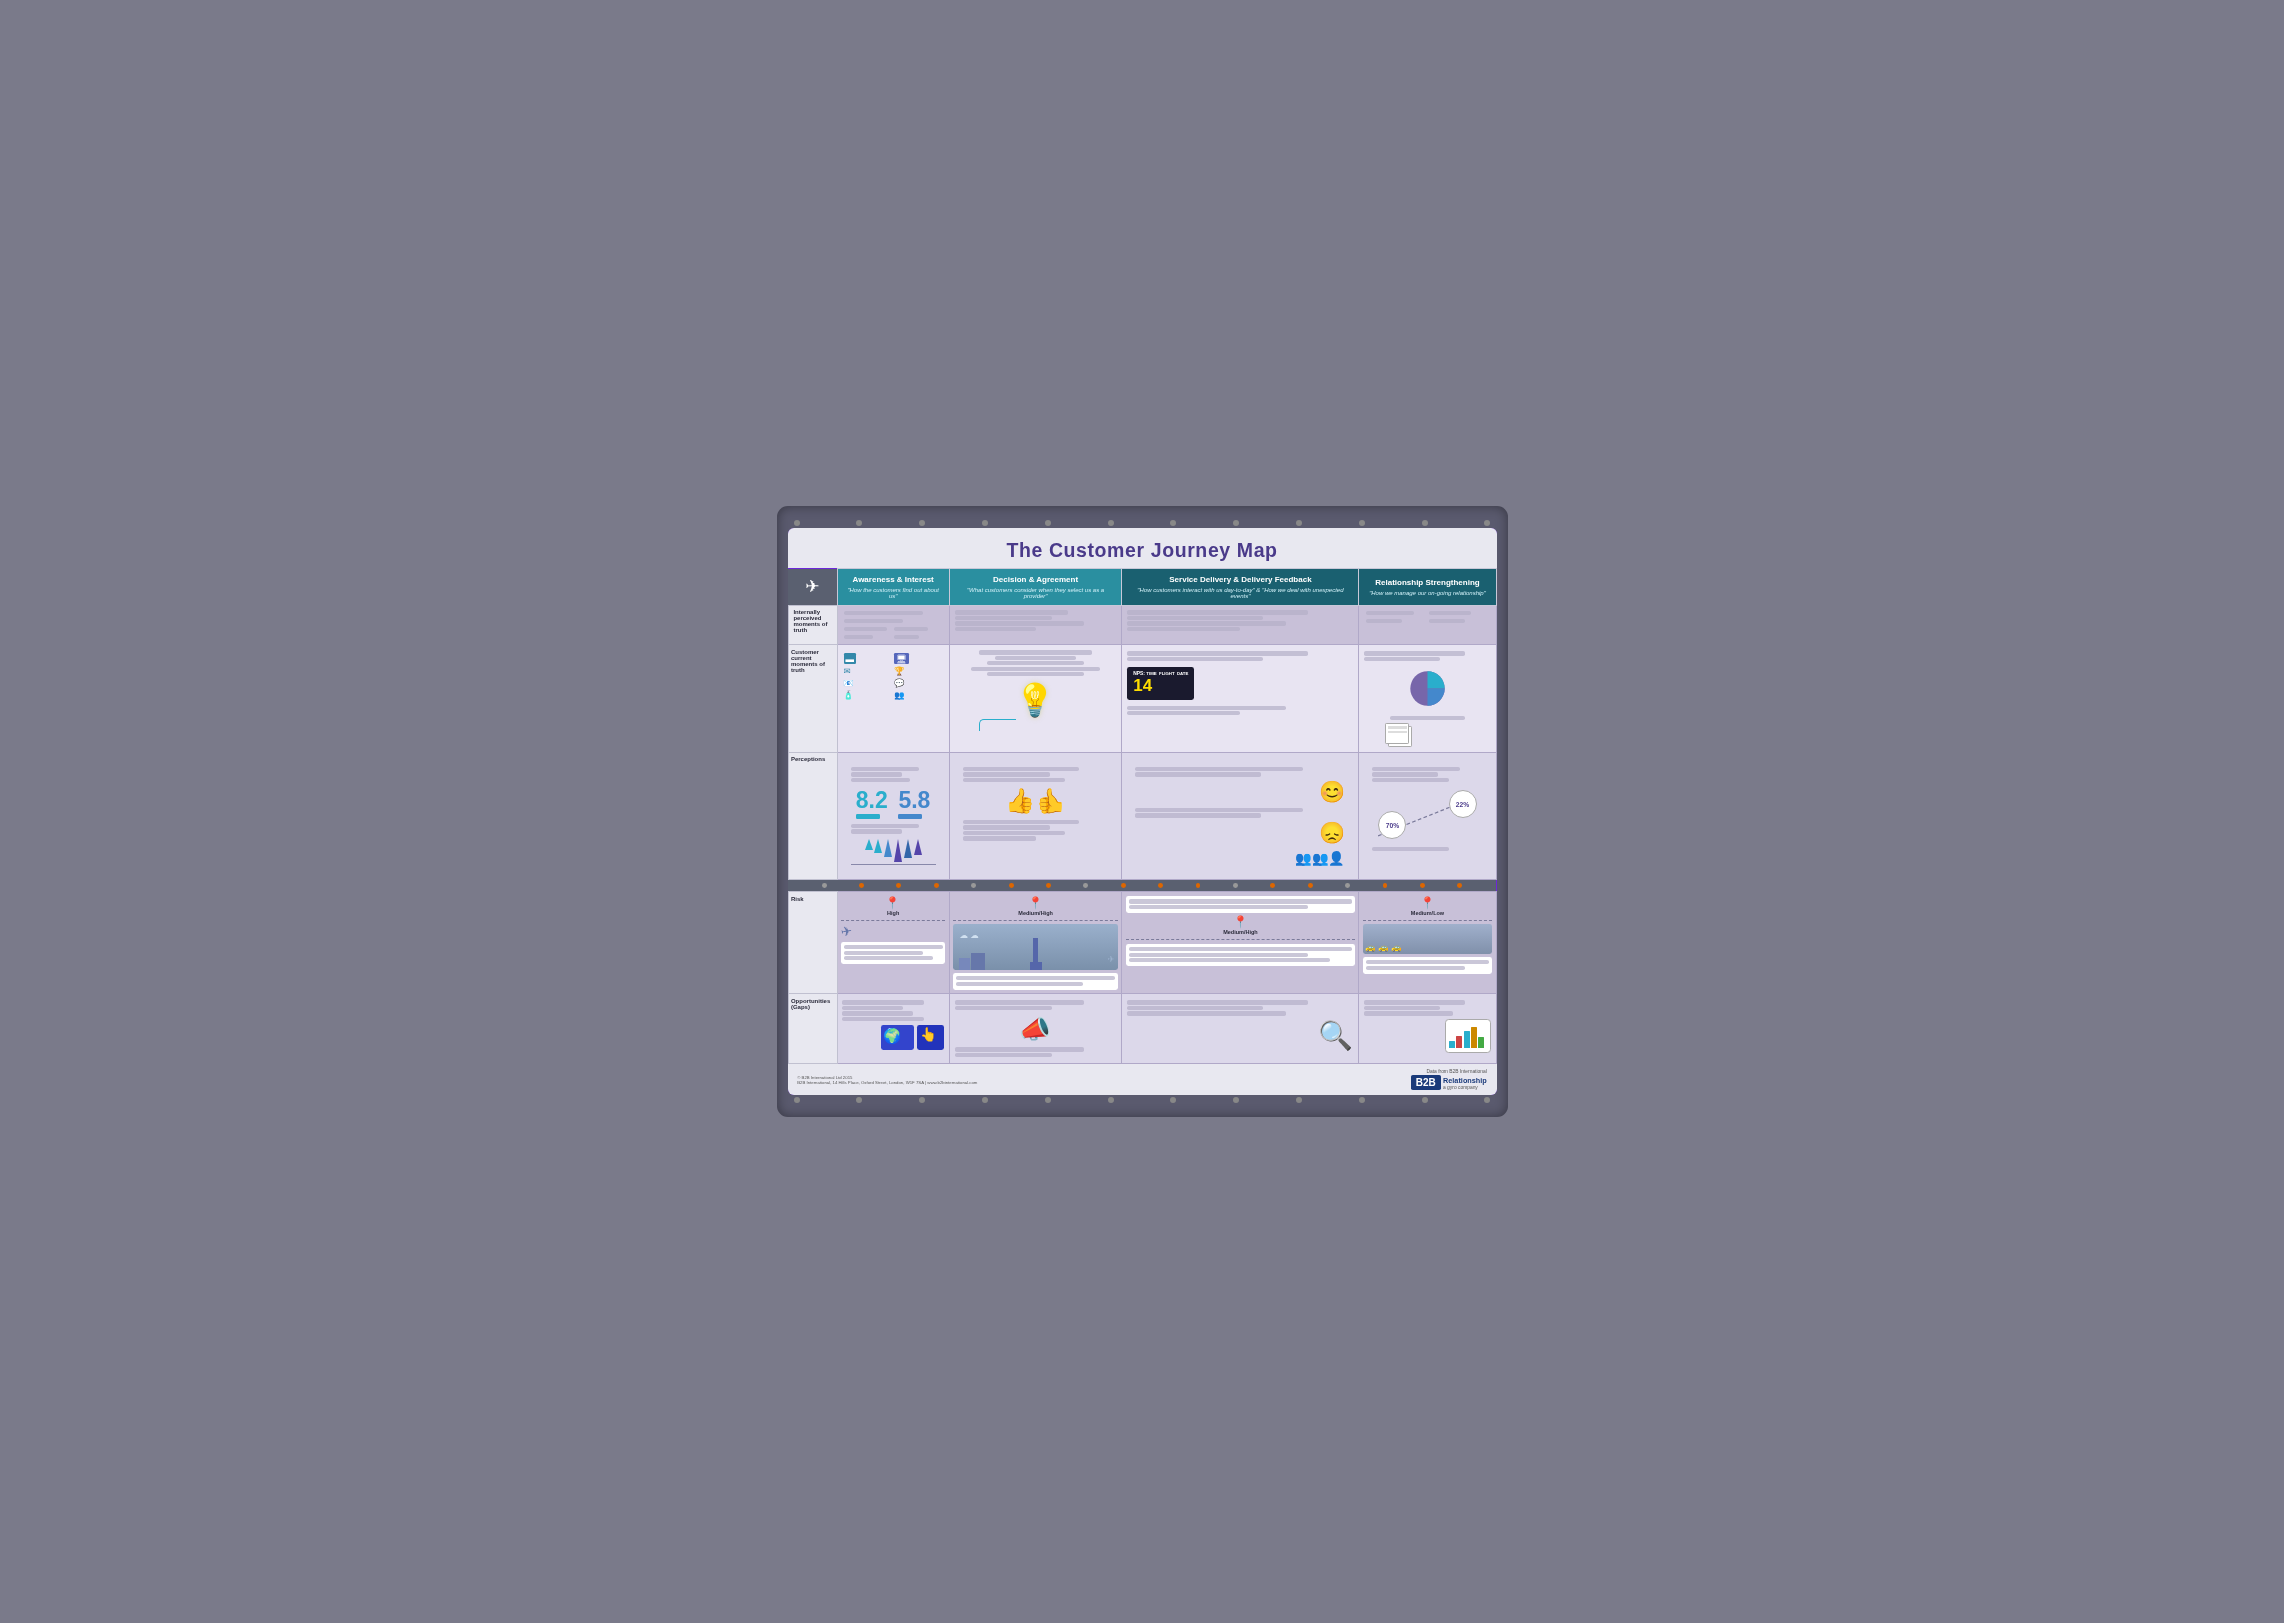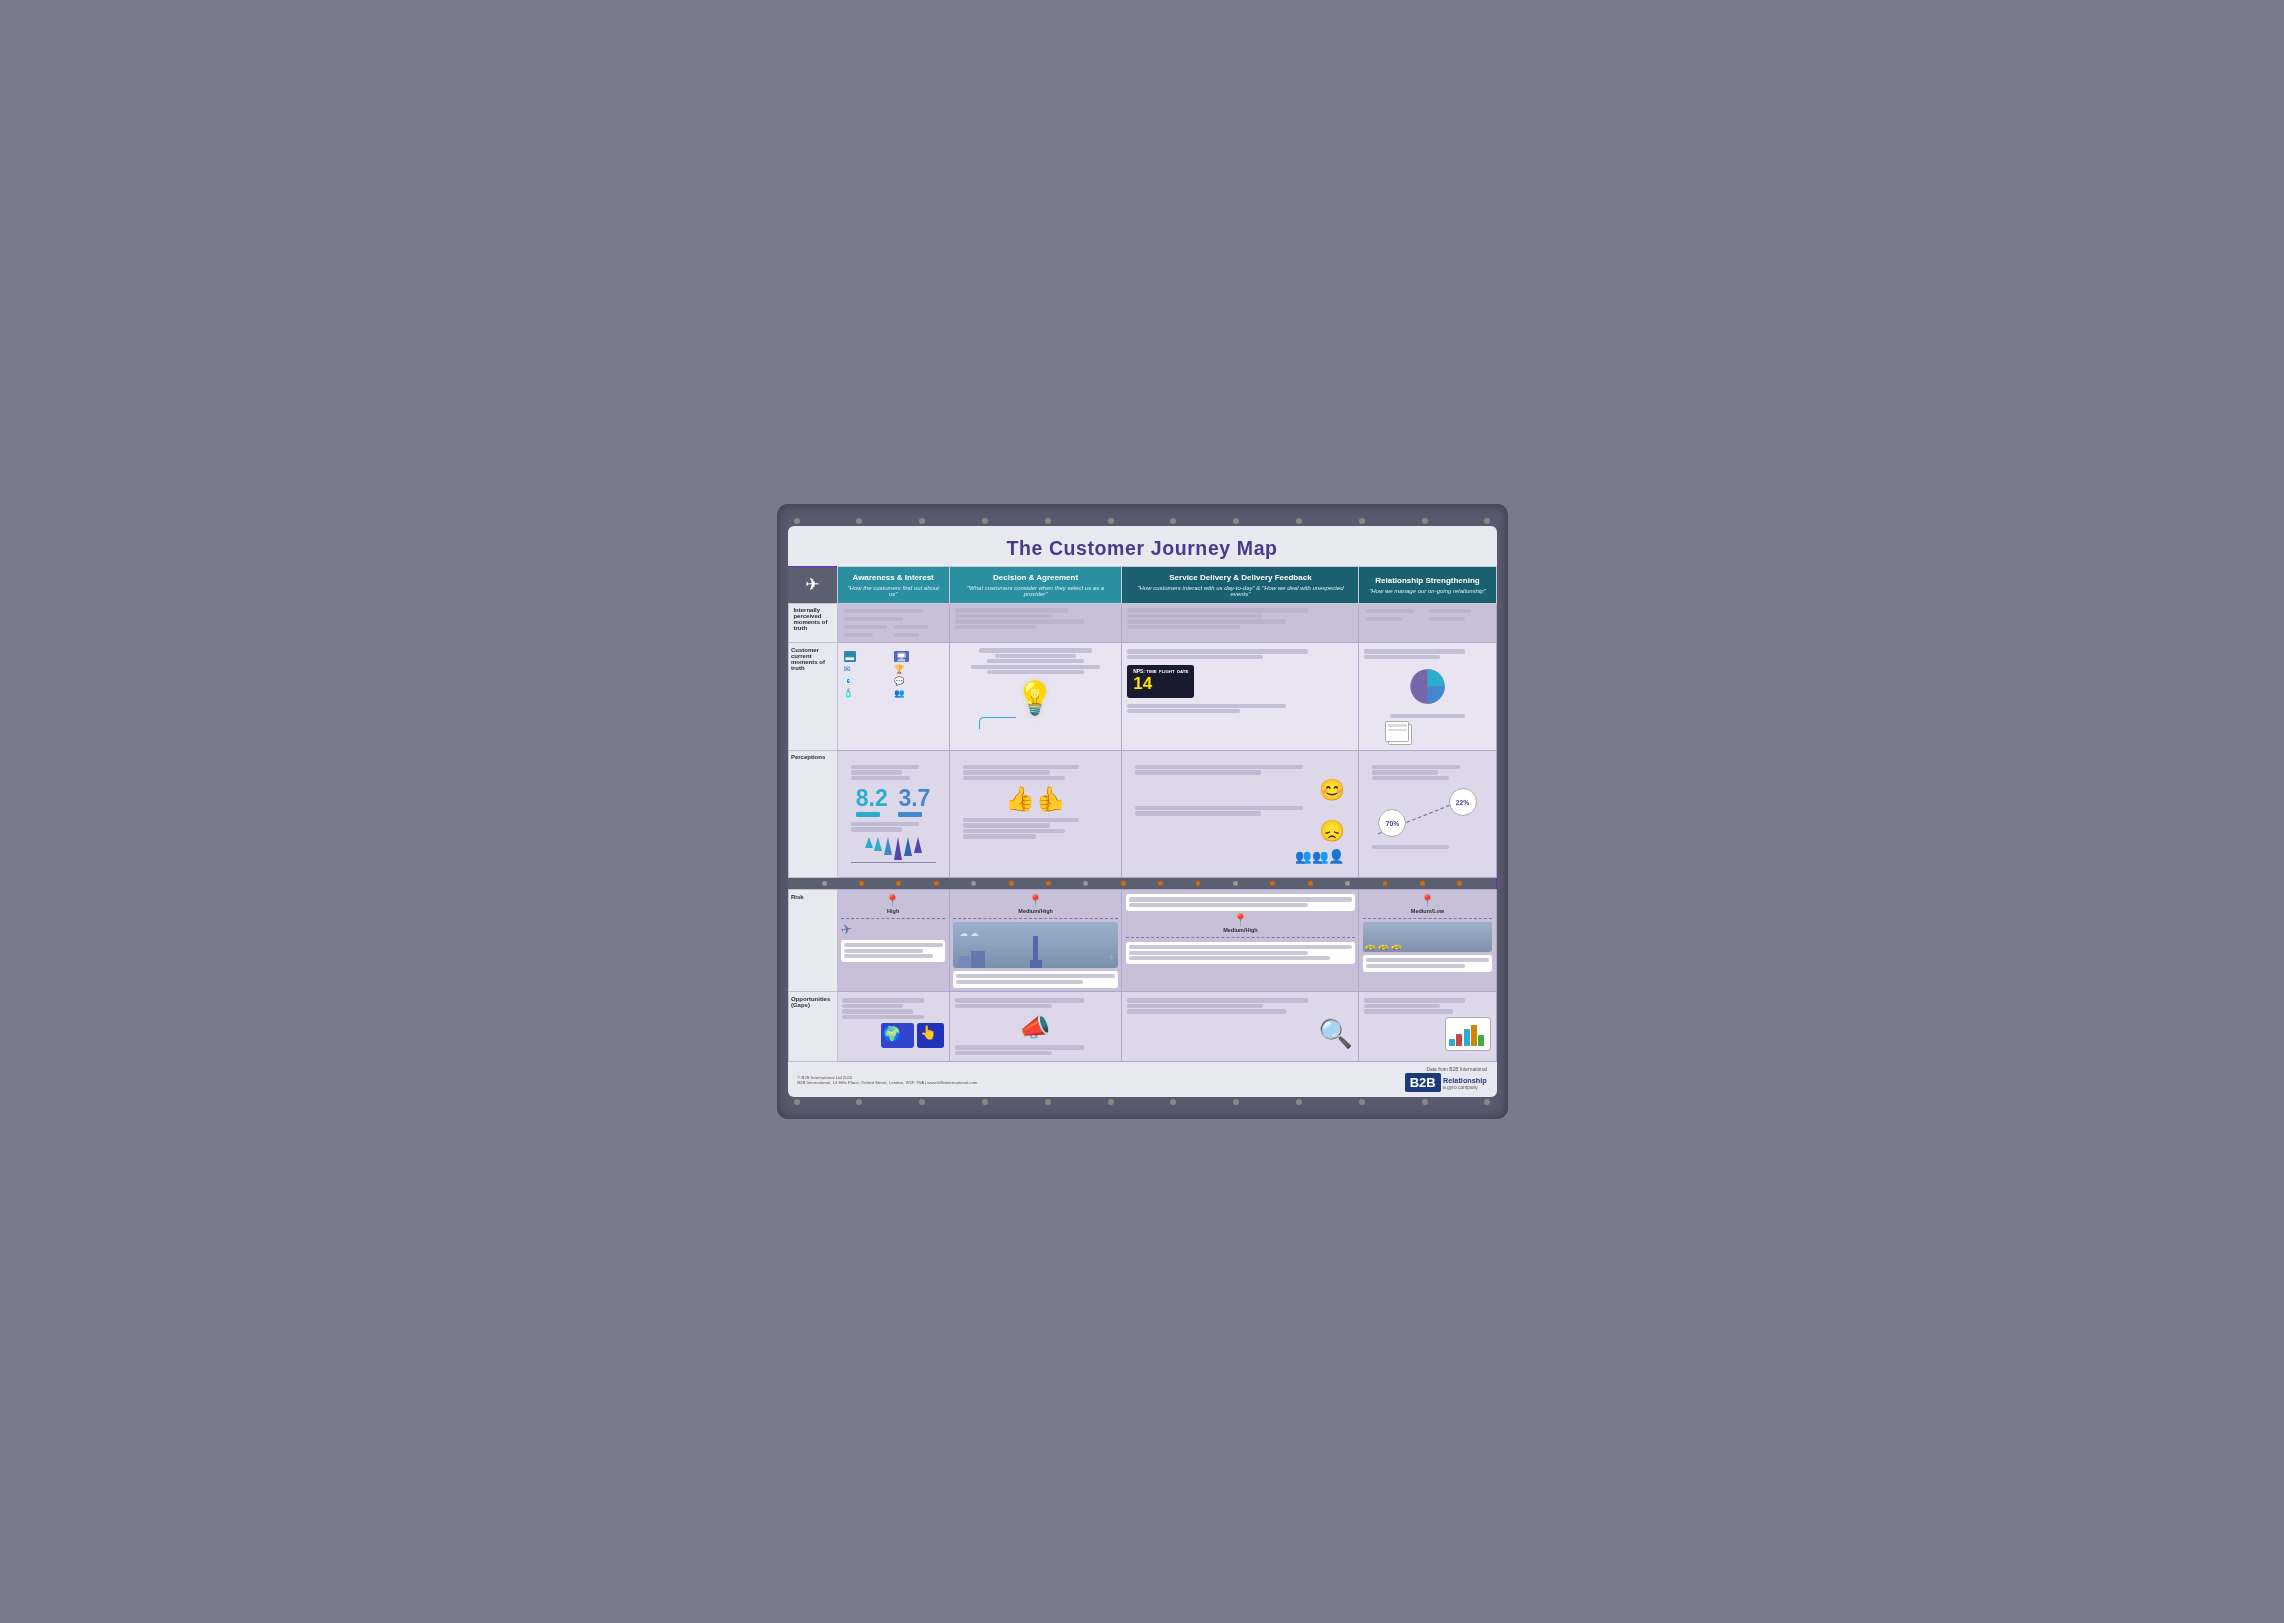--- a/index.html
+++ b/index.html
@@ -491,7 +491,7 @@
                 <div style="height:4.9px; background:#2aaecc; width:24px; border-radius:1.2px;"></div>
               </div>
               <div style="text-align:center;">
-                <div class="big-num right">3.7</div>
+                <div class="big-num right">5.8</div>
                 <div style="height:4.9px; background:#4488cc; width:24px; border-radius:1.2px;"></div>
               </div>
             </div>

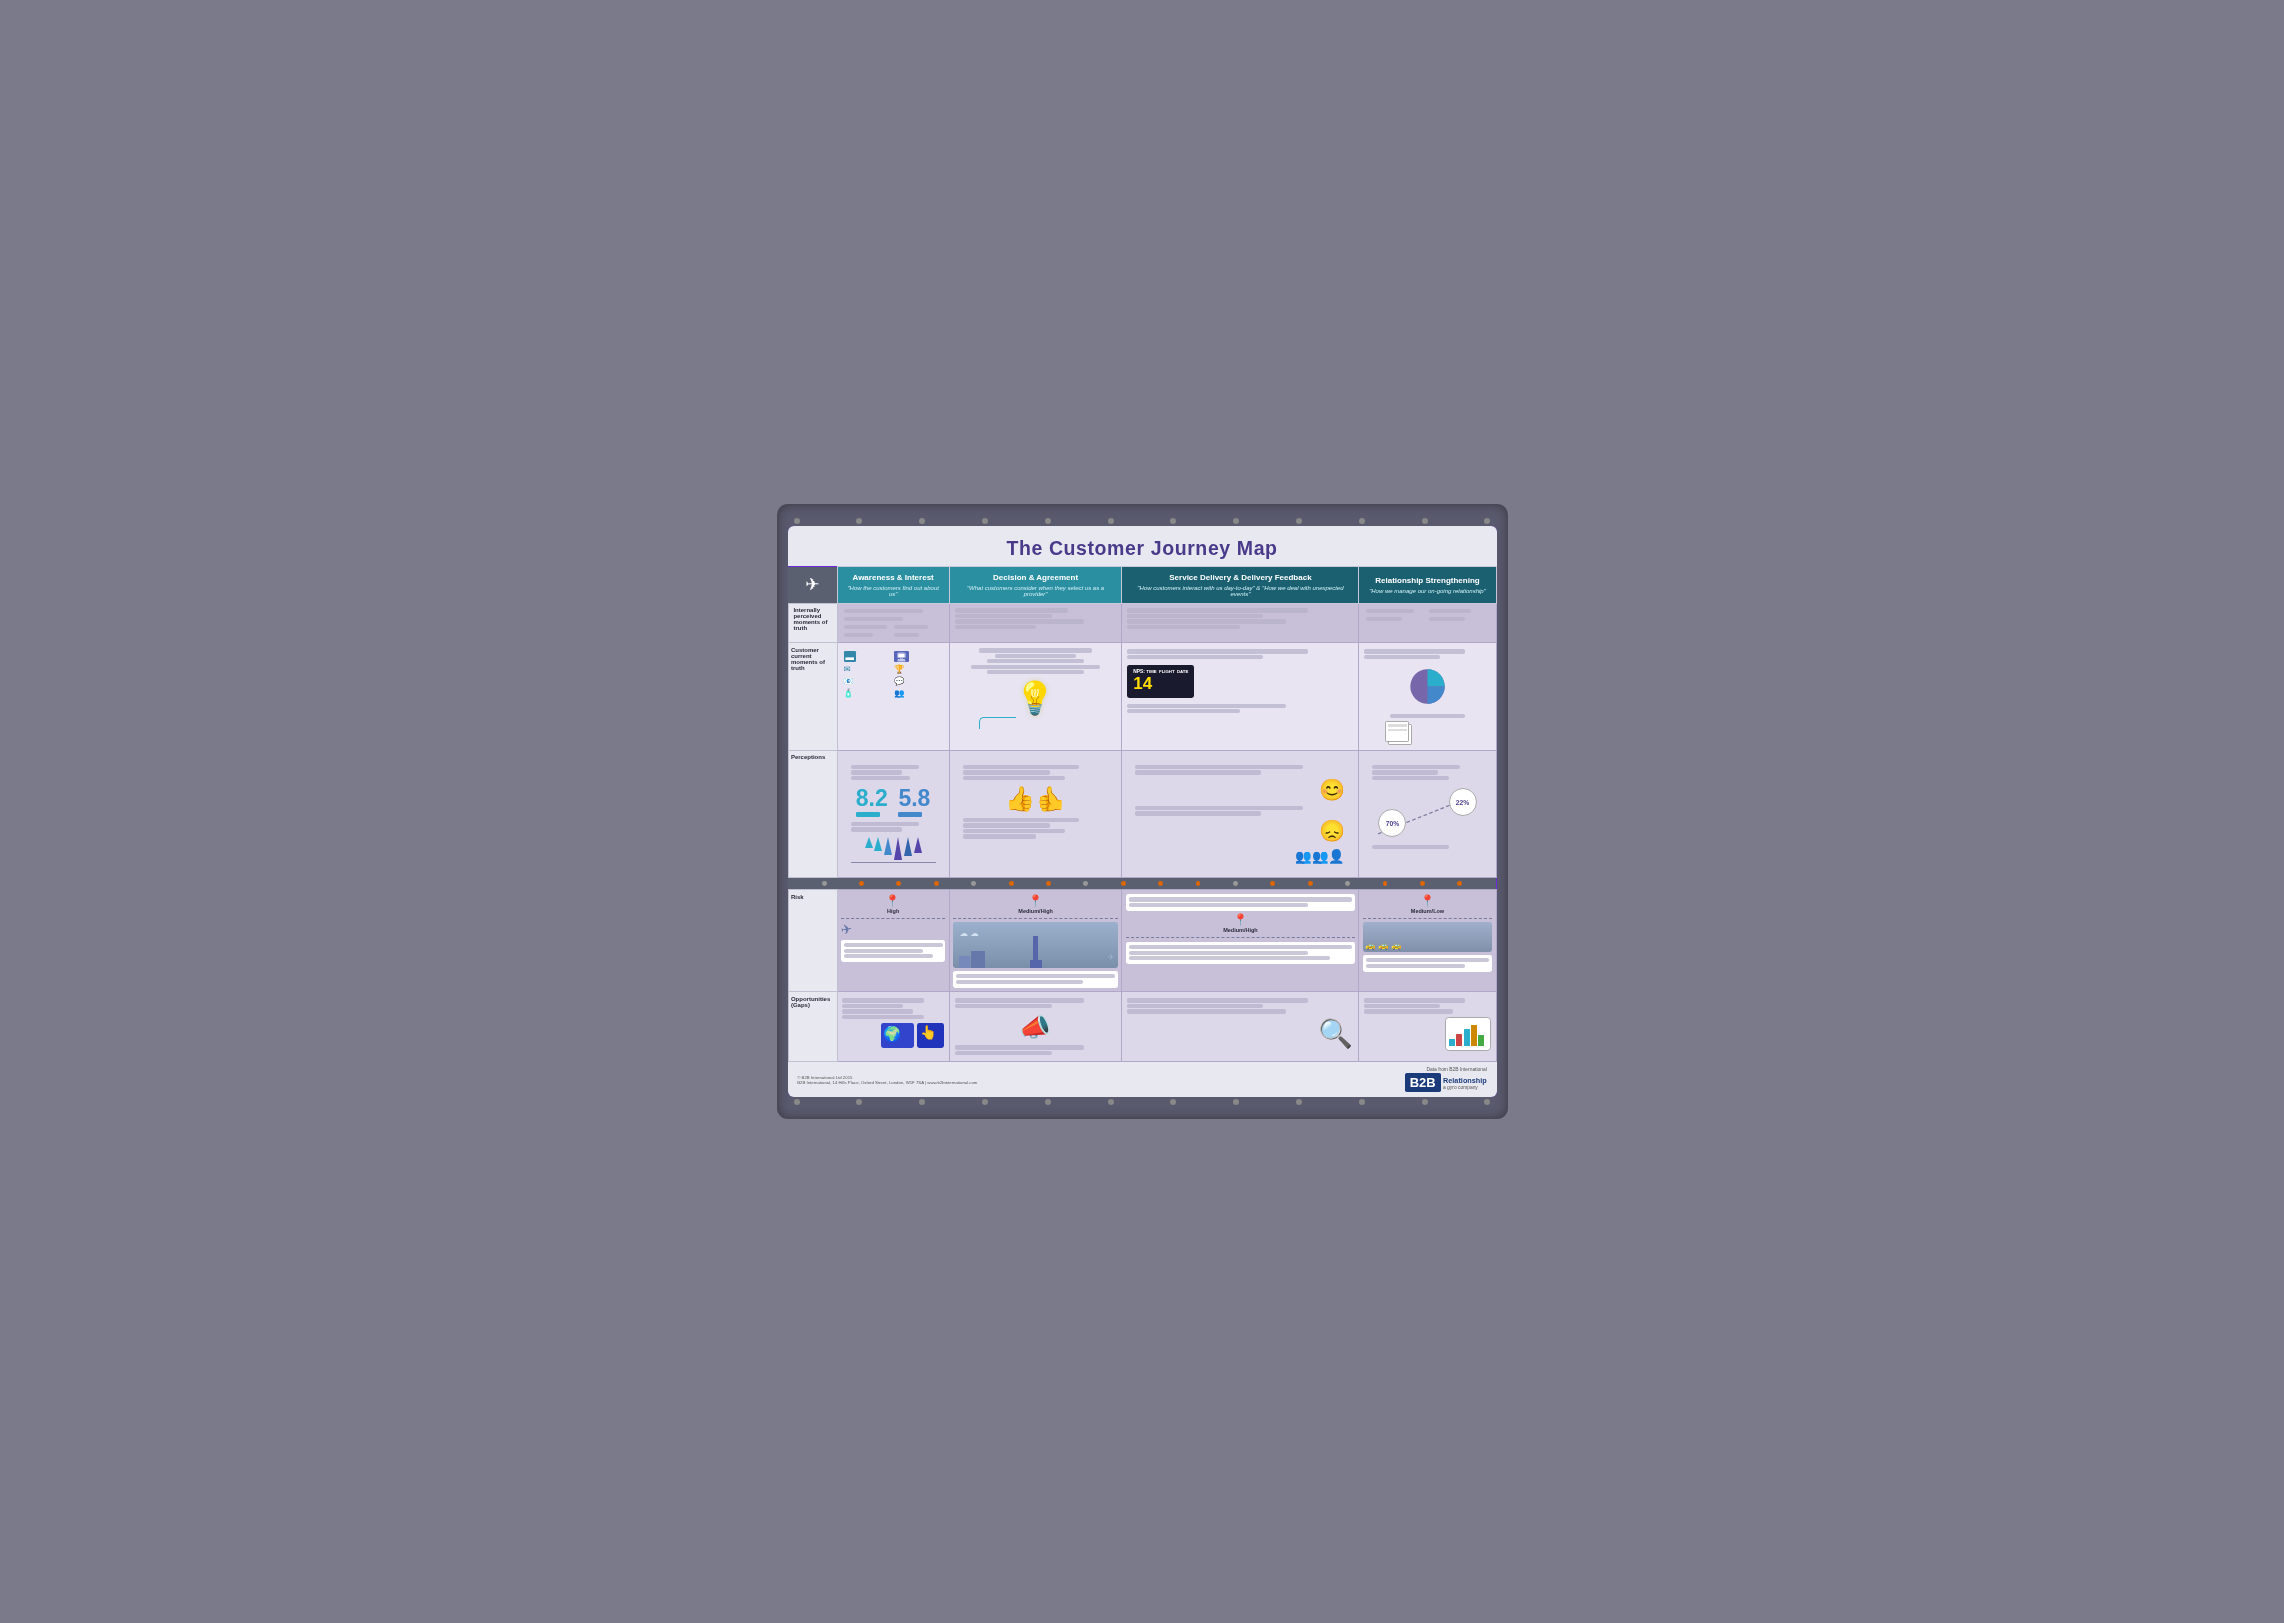--- a/index.html
+++ b/index.html
@@ -729,7 +729,7 @@
       <div class="footer-right">
         <div style="font-size:4.9px; color:#555; margin-bottom:1.2px;">Data from B2B International</div>
         <div style="display:flex; align-items:center; gap:2.4px;">
-          <div style="background:#1a3a7a; color:white; font-weight:bold; font-size:13px; padding:1.8px 4.9px; border-radius:1.8px;">B2B</div>
+          <div style="background:#1a3a7a; color:white; font-weight:bold; font-size:10px; padding:1.8px 4.9px; border-radius:1.8px;">B2B</div>
           <div>
             <div style="font-size:7.3px; font-weight:bold; color:#1a3a7a;">Relationship</div>
             <div style="font-size:4.9px; color:#555;">a gyro company</div>

